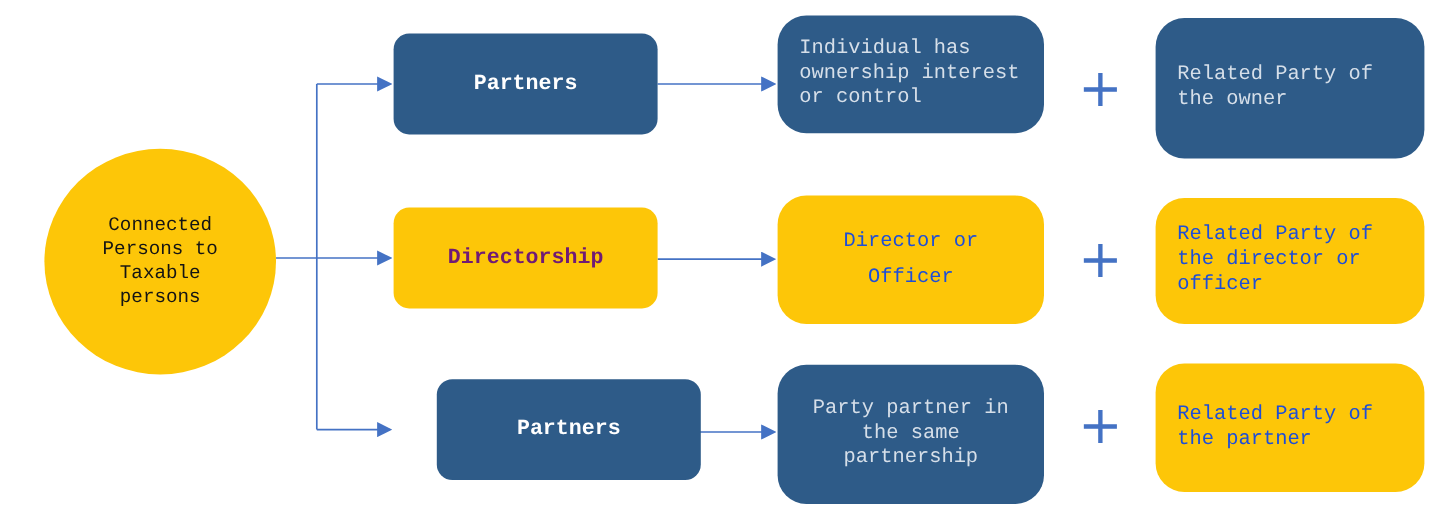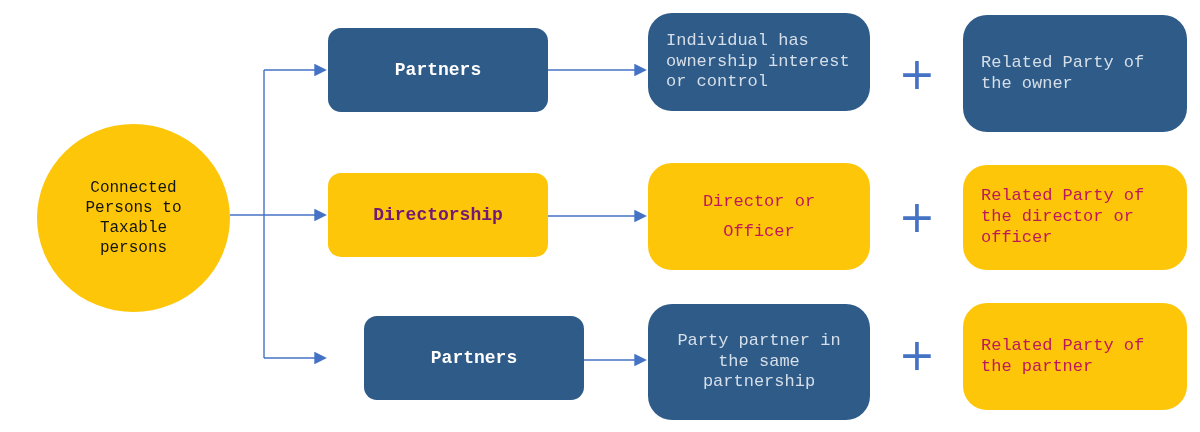--- a/index.html
+++ b/index.html
@@ -30,7 +30,7 @@
   
   .body-box{font-size:17px;line-height:1.22;border-radius:24px;padding:10px 18px;}
   .body-box[data-color="blue"]{color:#D6DFE9;}
-  .body-box[data-color="yellow"]{color:#be185d;}
+  .body-box[data-color="yellow"]{color:#1d4ed8;}
   .desc{left:648px;width:222px;}
   .desc.r1{top:13px;height:98px;justify-content:flex-start;text-align:left;}
   .desc.r2{top:163px;height:107px;text-align:center;line-height:1.75;}

